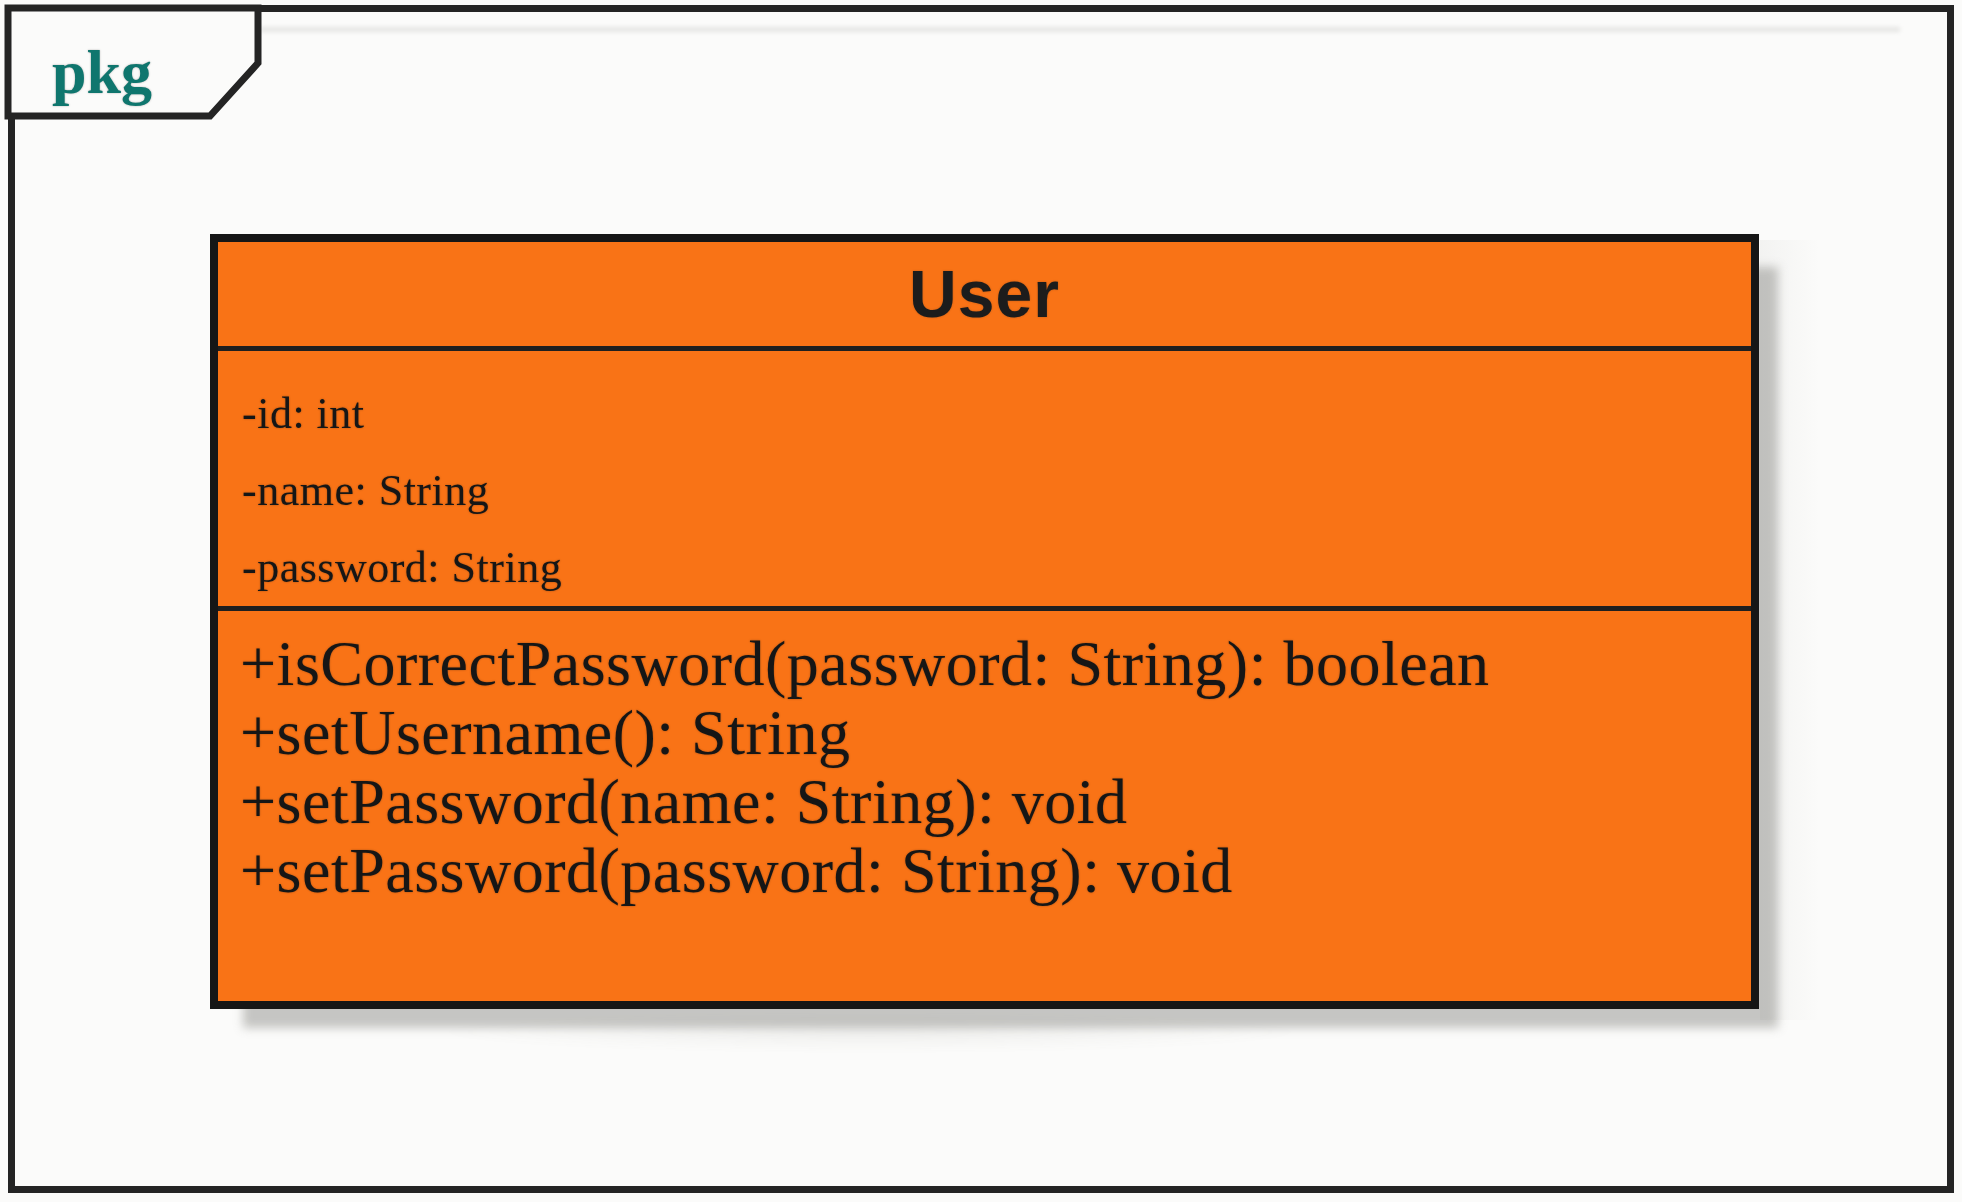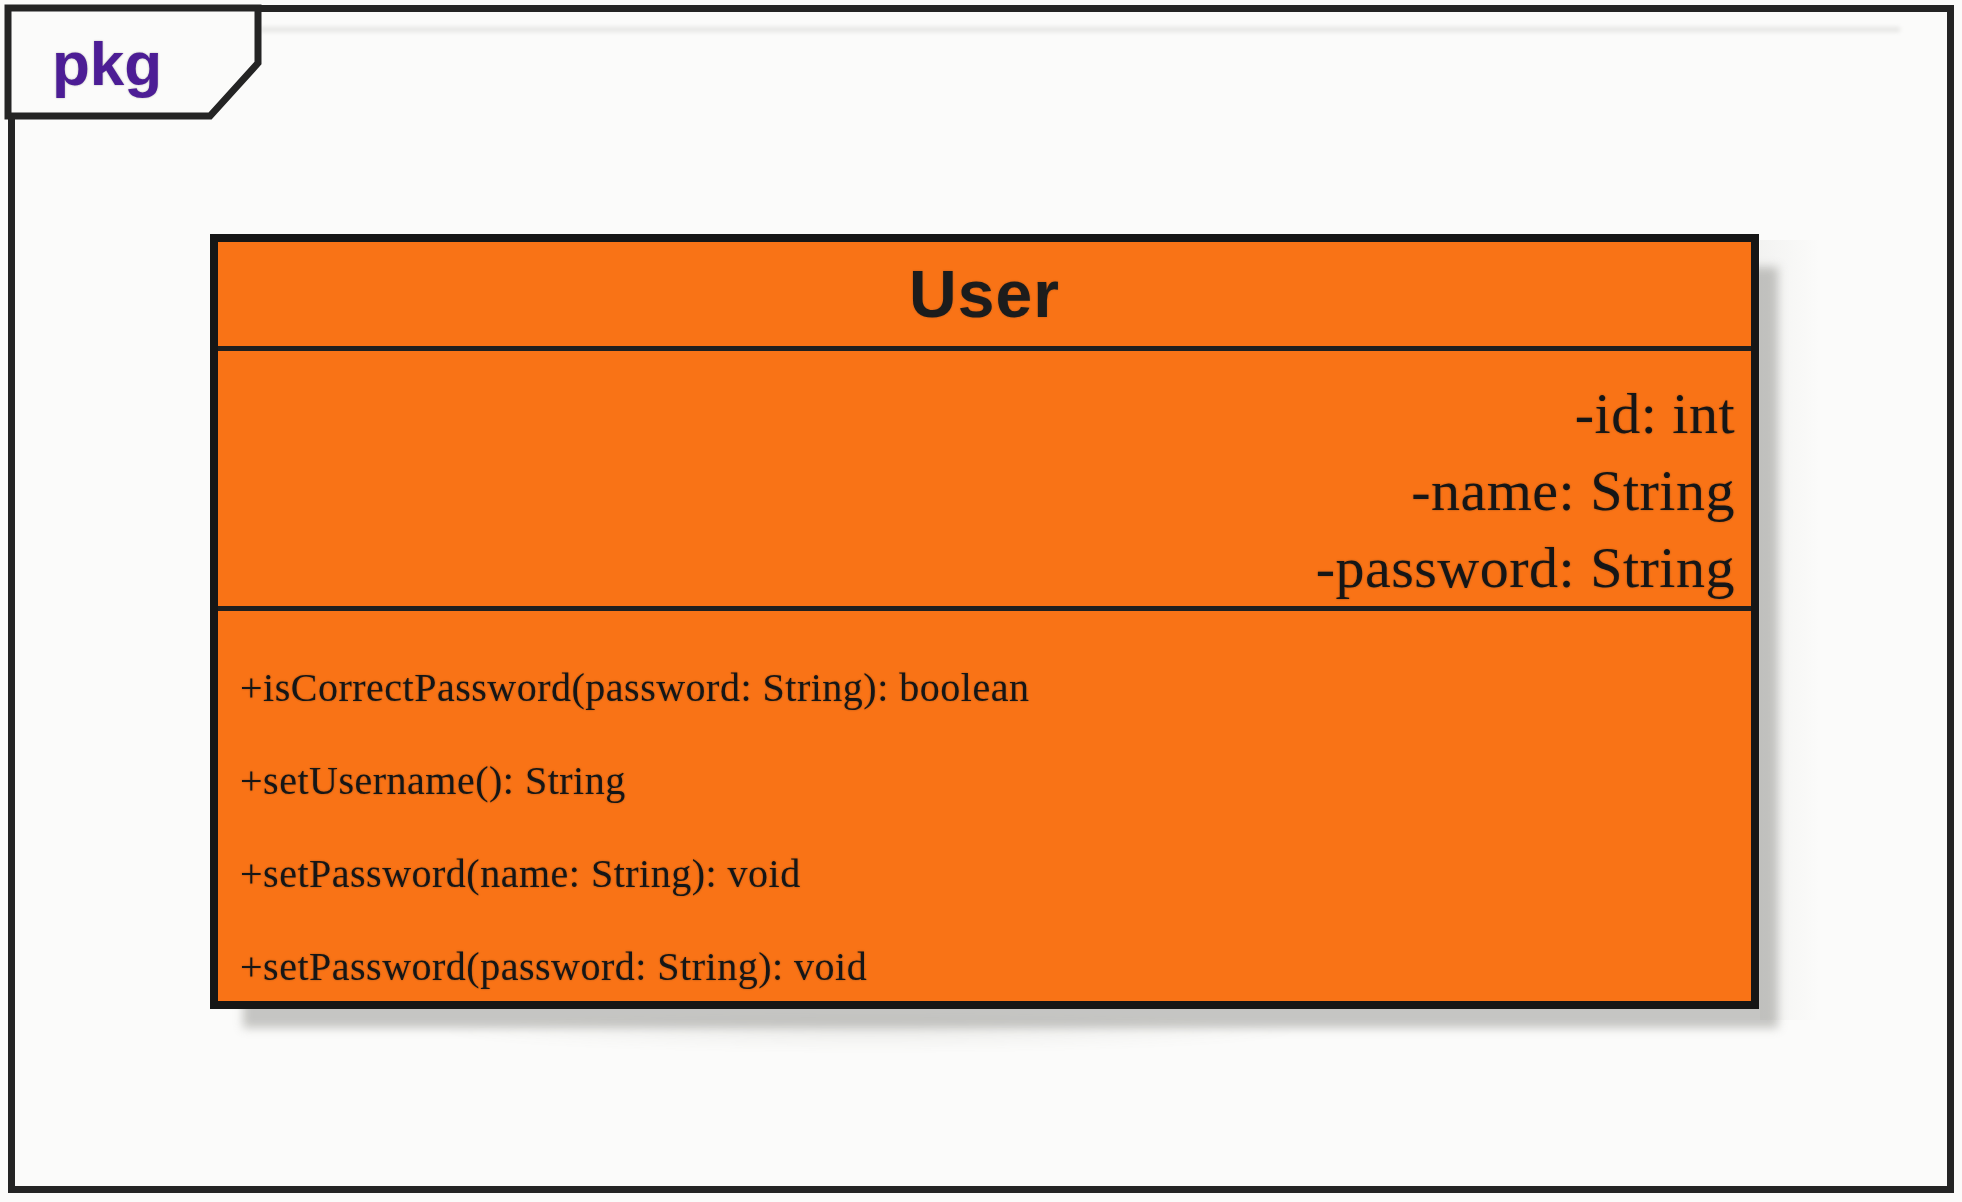--- a/index.html
+++ b/index.html
@@ -42,13 +42,13 @@
   }
   .tab-label {
     position: absolute;
-    left: 52px; top: 28px;
+    left: 52px; top: 36px;
     width: 150px;
-    font-family: Liberation Sans, sans-serif;
+    font-family: Liberation Serif, serif;
     font-weight: 700;
     font-size: 62px;
     line-height: 72px;
-    color: #4c1d95;
+    color: #0f766e;
     text-shadow: 0 0 2px rgba(30,30,30,0.35);
   }
 

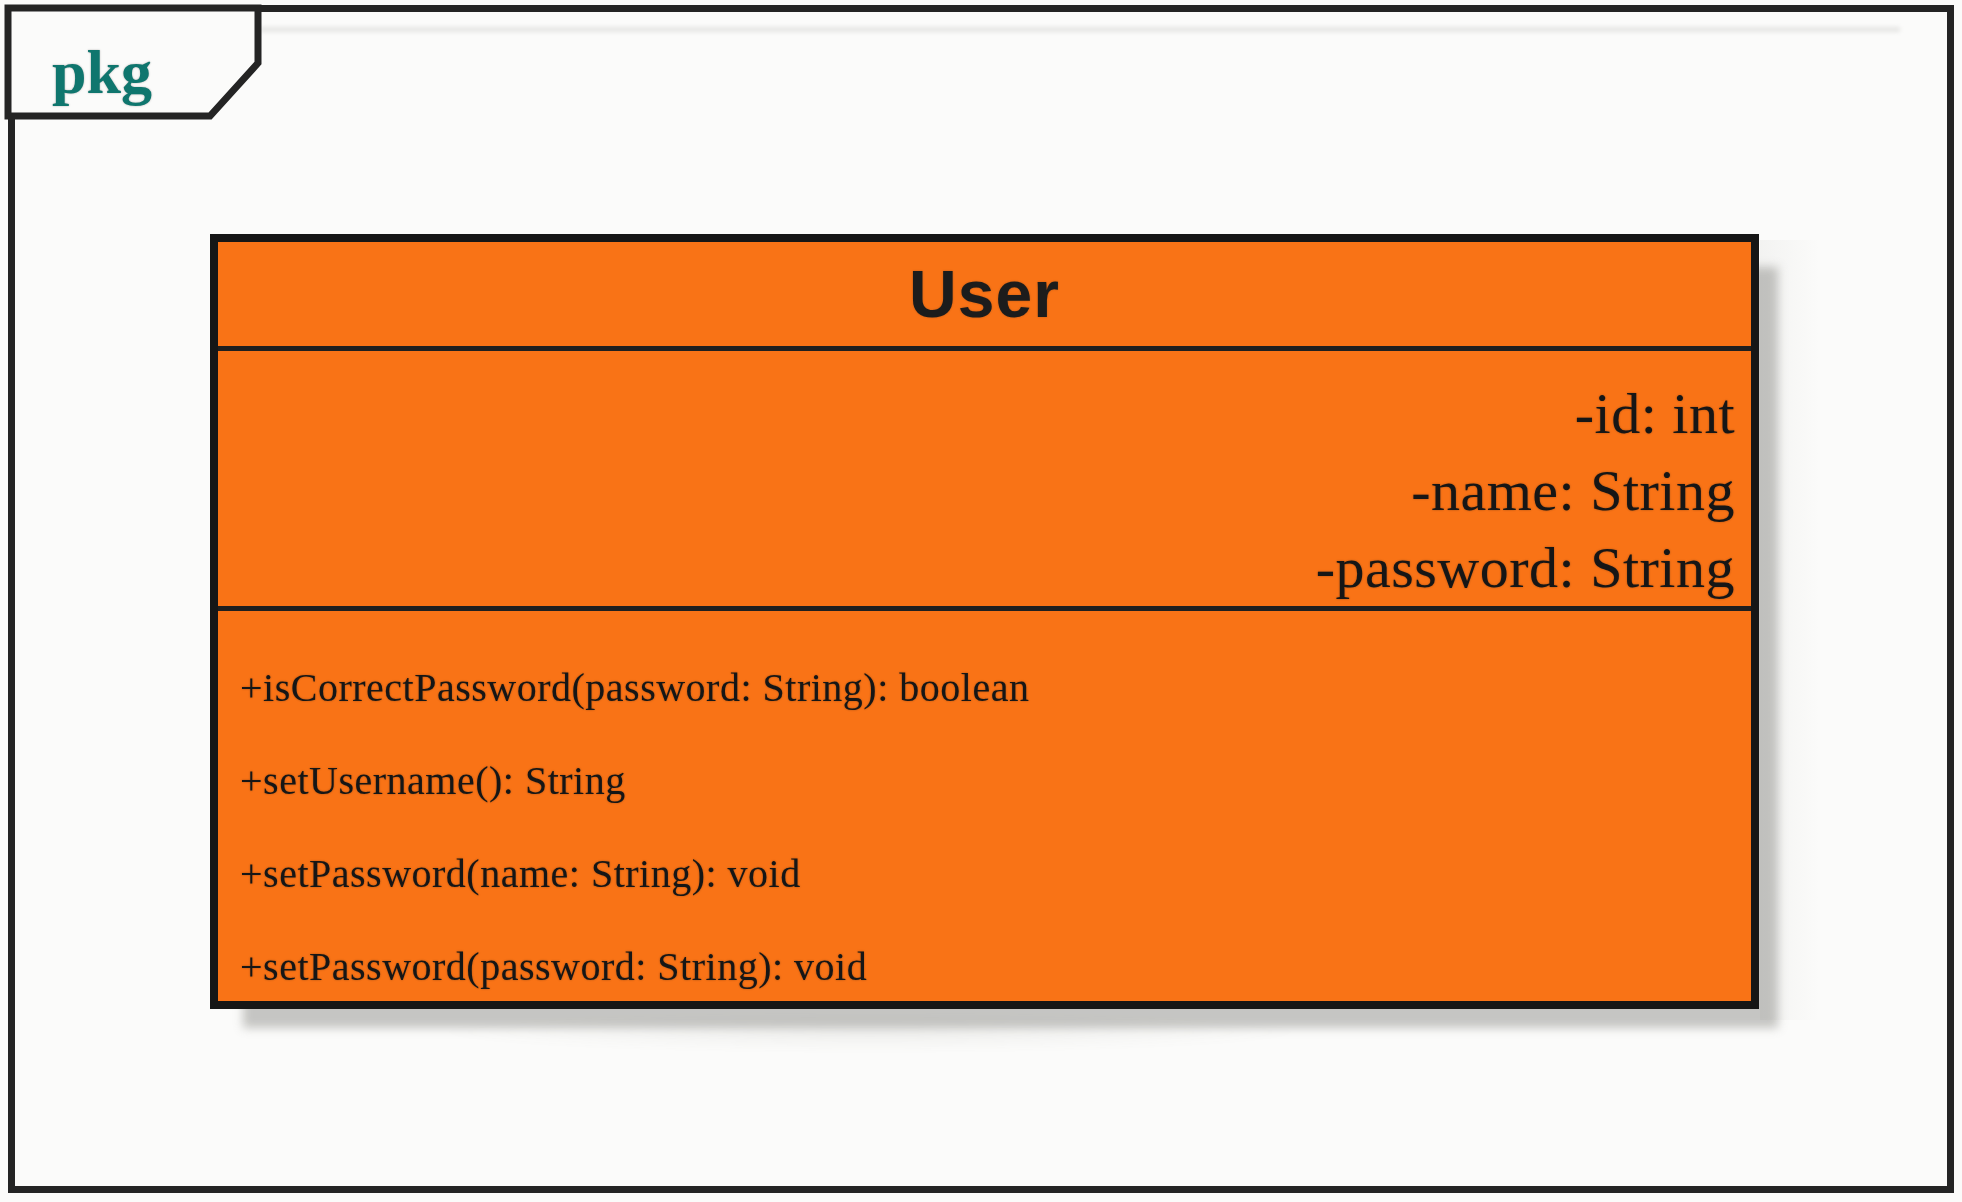--- a/index.html
+++ b/index.html
@@ -85,9 +85,8 @@
     box-sizing: border-box;
   }
   .c-attrs .member {
-    font-size: 58px;
+    font-size: 44px;
     line-height: 77px;
-    text-align: right;
   }
   .c-methods {
     flex: 1 1 auto;

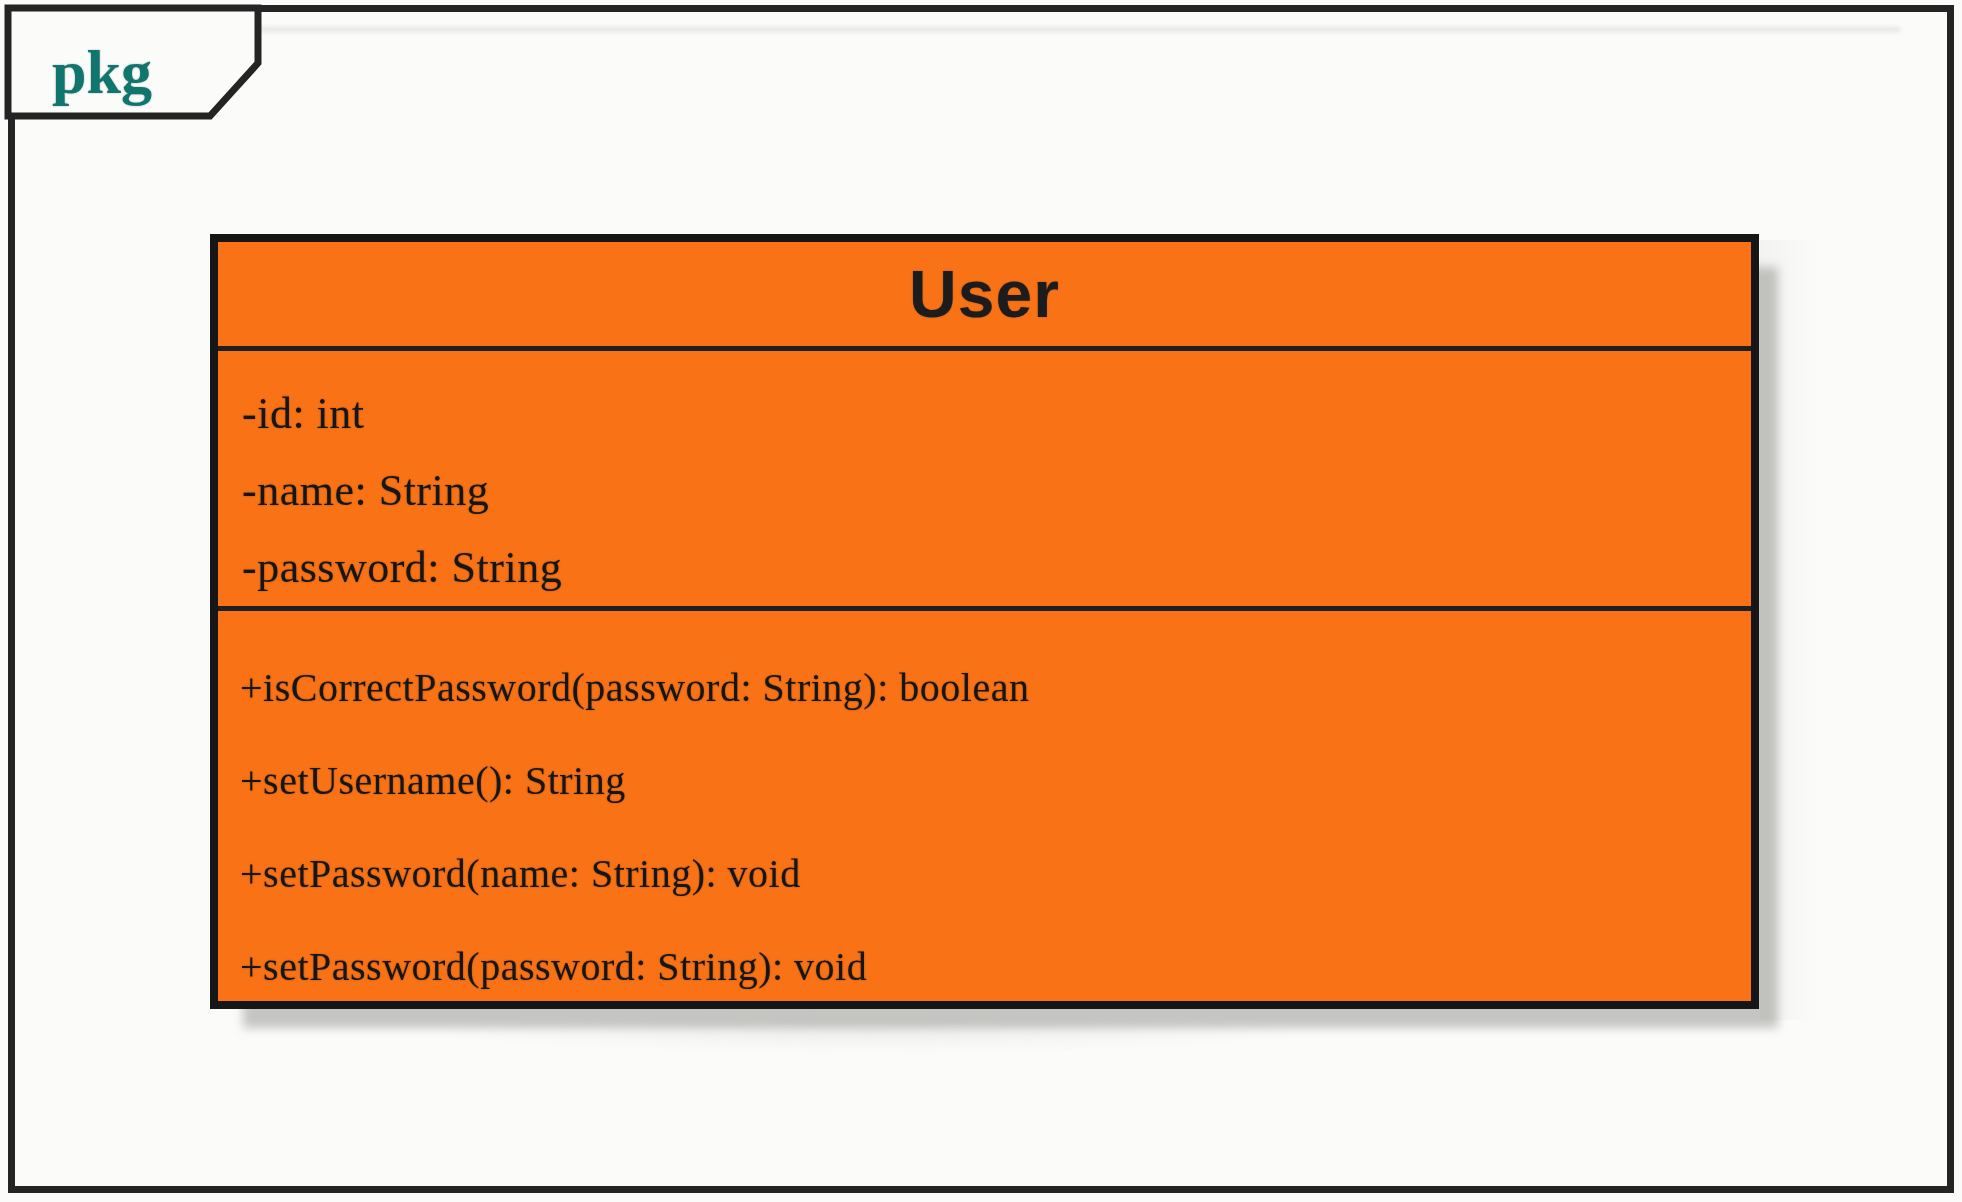--- a/index.html
+++ b/index.html
@@ -94,9 +94,8 @@
     box-sizing: border-box;
   }
   .c-methods .member {
-    font-size: 40px;
+    font-size: 64px;
     line-height: 69px;
-    margin-top: 24px;
   }
   .member {
     white-space: nowrap;

